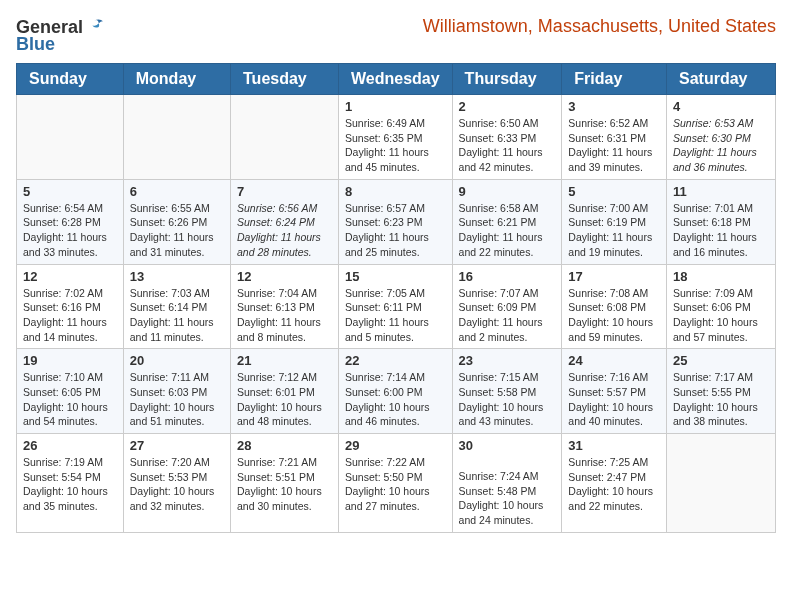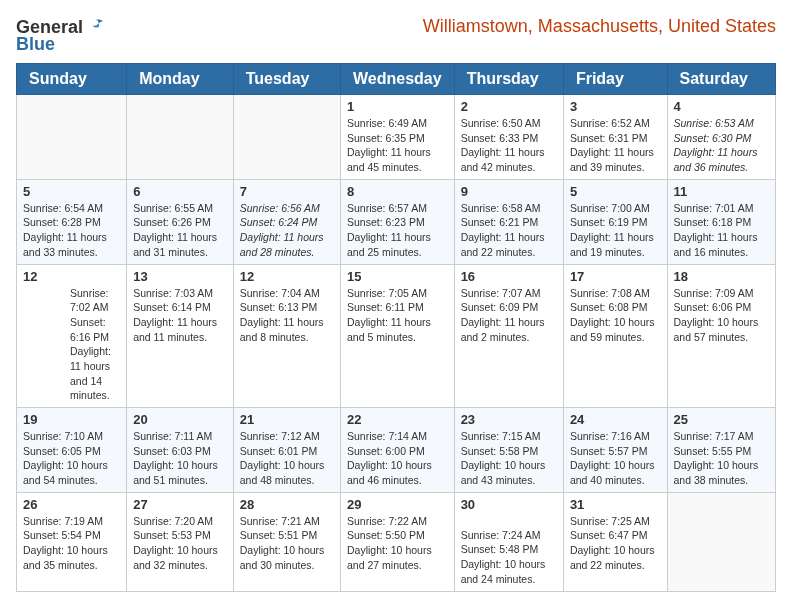--- a/index.html
+++ b/index.html
@@ -194,7 +194,7 @@
       <tr>
         <td>
           <span class="day-number">12</span>
-          <div class="day-info" style="white-space: pre-line; margin-left: 47px;">Sunrise: 7:02 AM
+          <div class="day-info" style="white-space: pre-line;">Sunrise: 7:02 AM
 Sunset: 6:16 PM
 Daylight: 11 hours and 14 minutes.</div>
         </td>

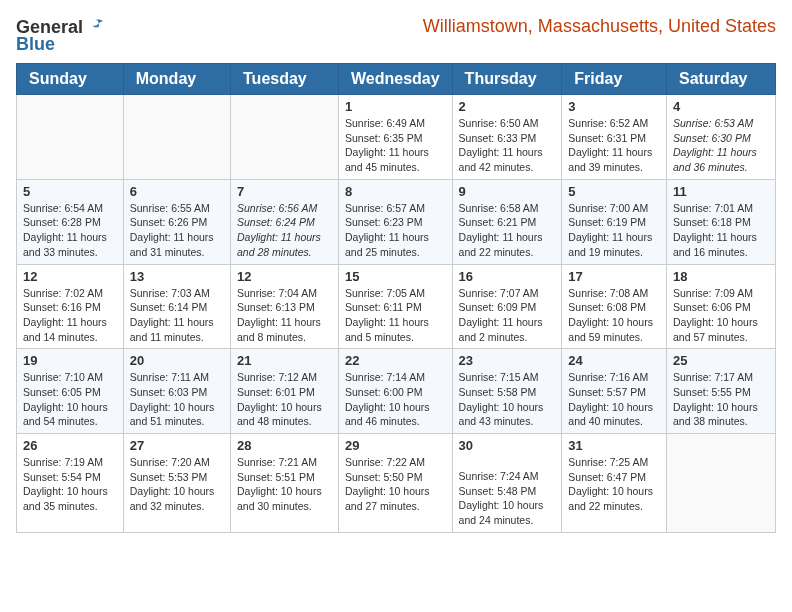--- a/index.html
+++ b/index.html
@@ -313,7 +313,7 @@
         <td>
           <span class="day-number">31</span>
           <div class="day-info" style="white-space: pre-line;">Sunrise: 7:25 AM
-Sunset: 6:47 PM
+Sunset: 2:47 PM
 Daylight: 10 hours and 22 minutes.</div>
         </td>
         <td class="empty"></td>

